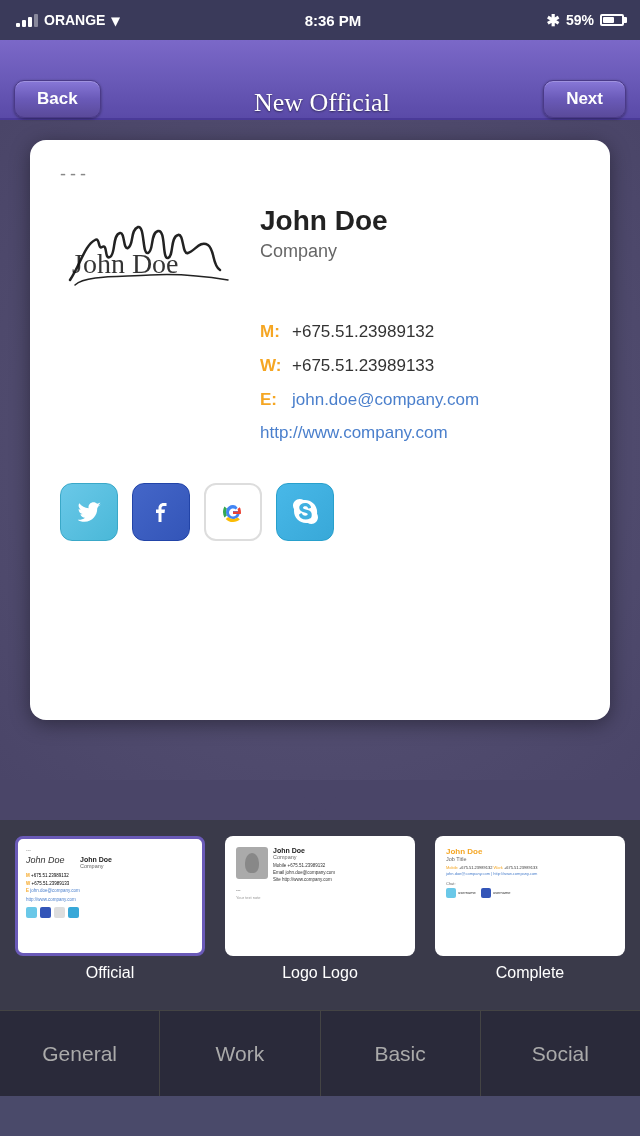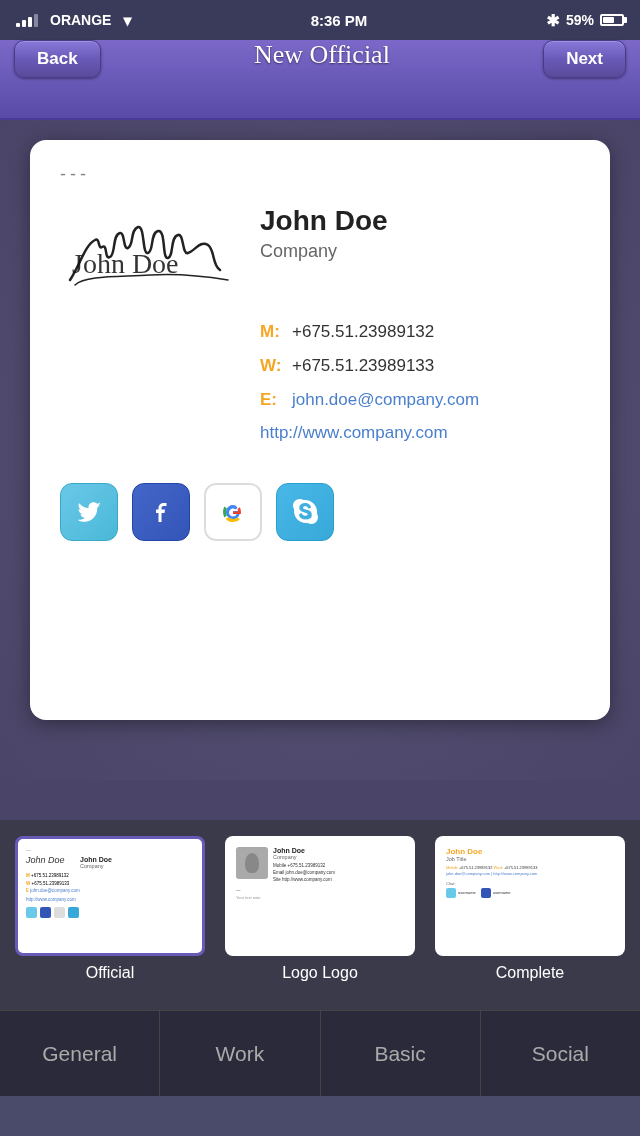--- a/index.html
+++ b/index.html
@@ -26,7 +26,7 @@
       font-size: 14px;
       font-weight: 600;
     }
-    .status-left { display: flex; align-items: center; gap: 12px; }
+    .status-left { display: flex; align-items: center; gap: 6px; }
     .status-center { font-size: 15px; font-weight: 600; }
     .status-right { display: flex; align-items: center; gap: 6px; }
 

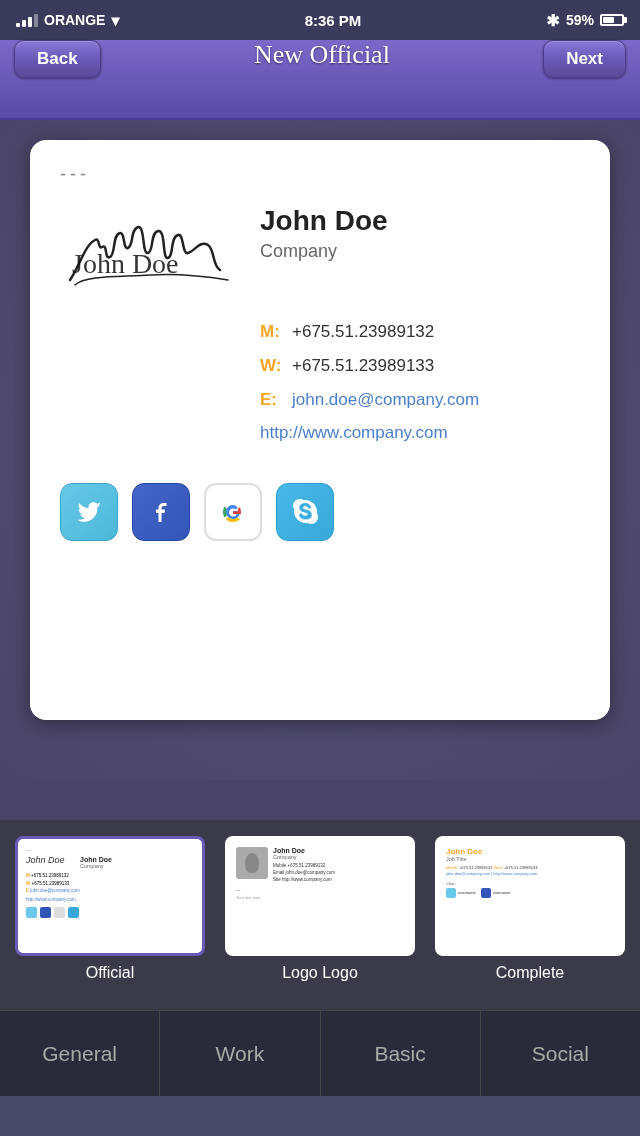--- a/index.html
+++ b/index.html
@@ -72,7 +72,7 @@
       height: 80px;
       background: linear-gradient(180deg, #7b68c8 0%, #6a5ab8 50%, #5a4aa8 100%);
       display: flex;
-      align-items: flex-start;
+      align-items: flex-end;
       justify-content: space-between;
       padding: 0 14px;
       border-bottom: 2px solid #4a3a98;

